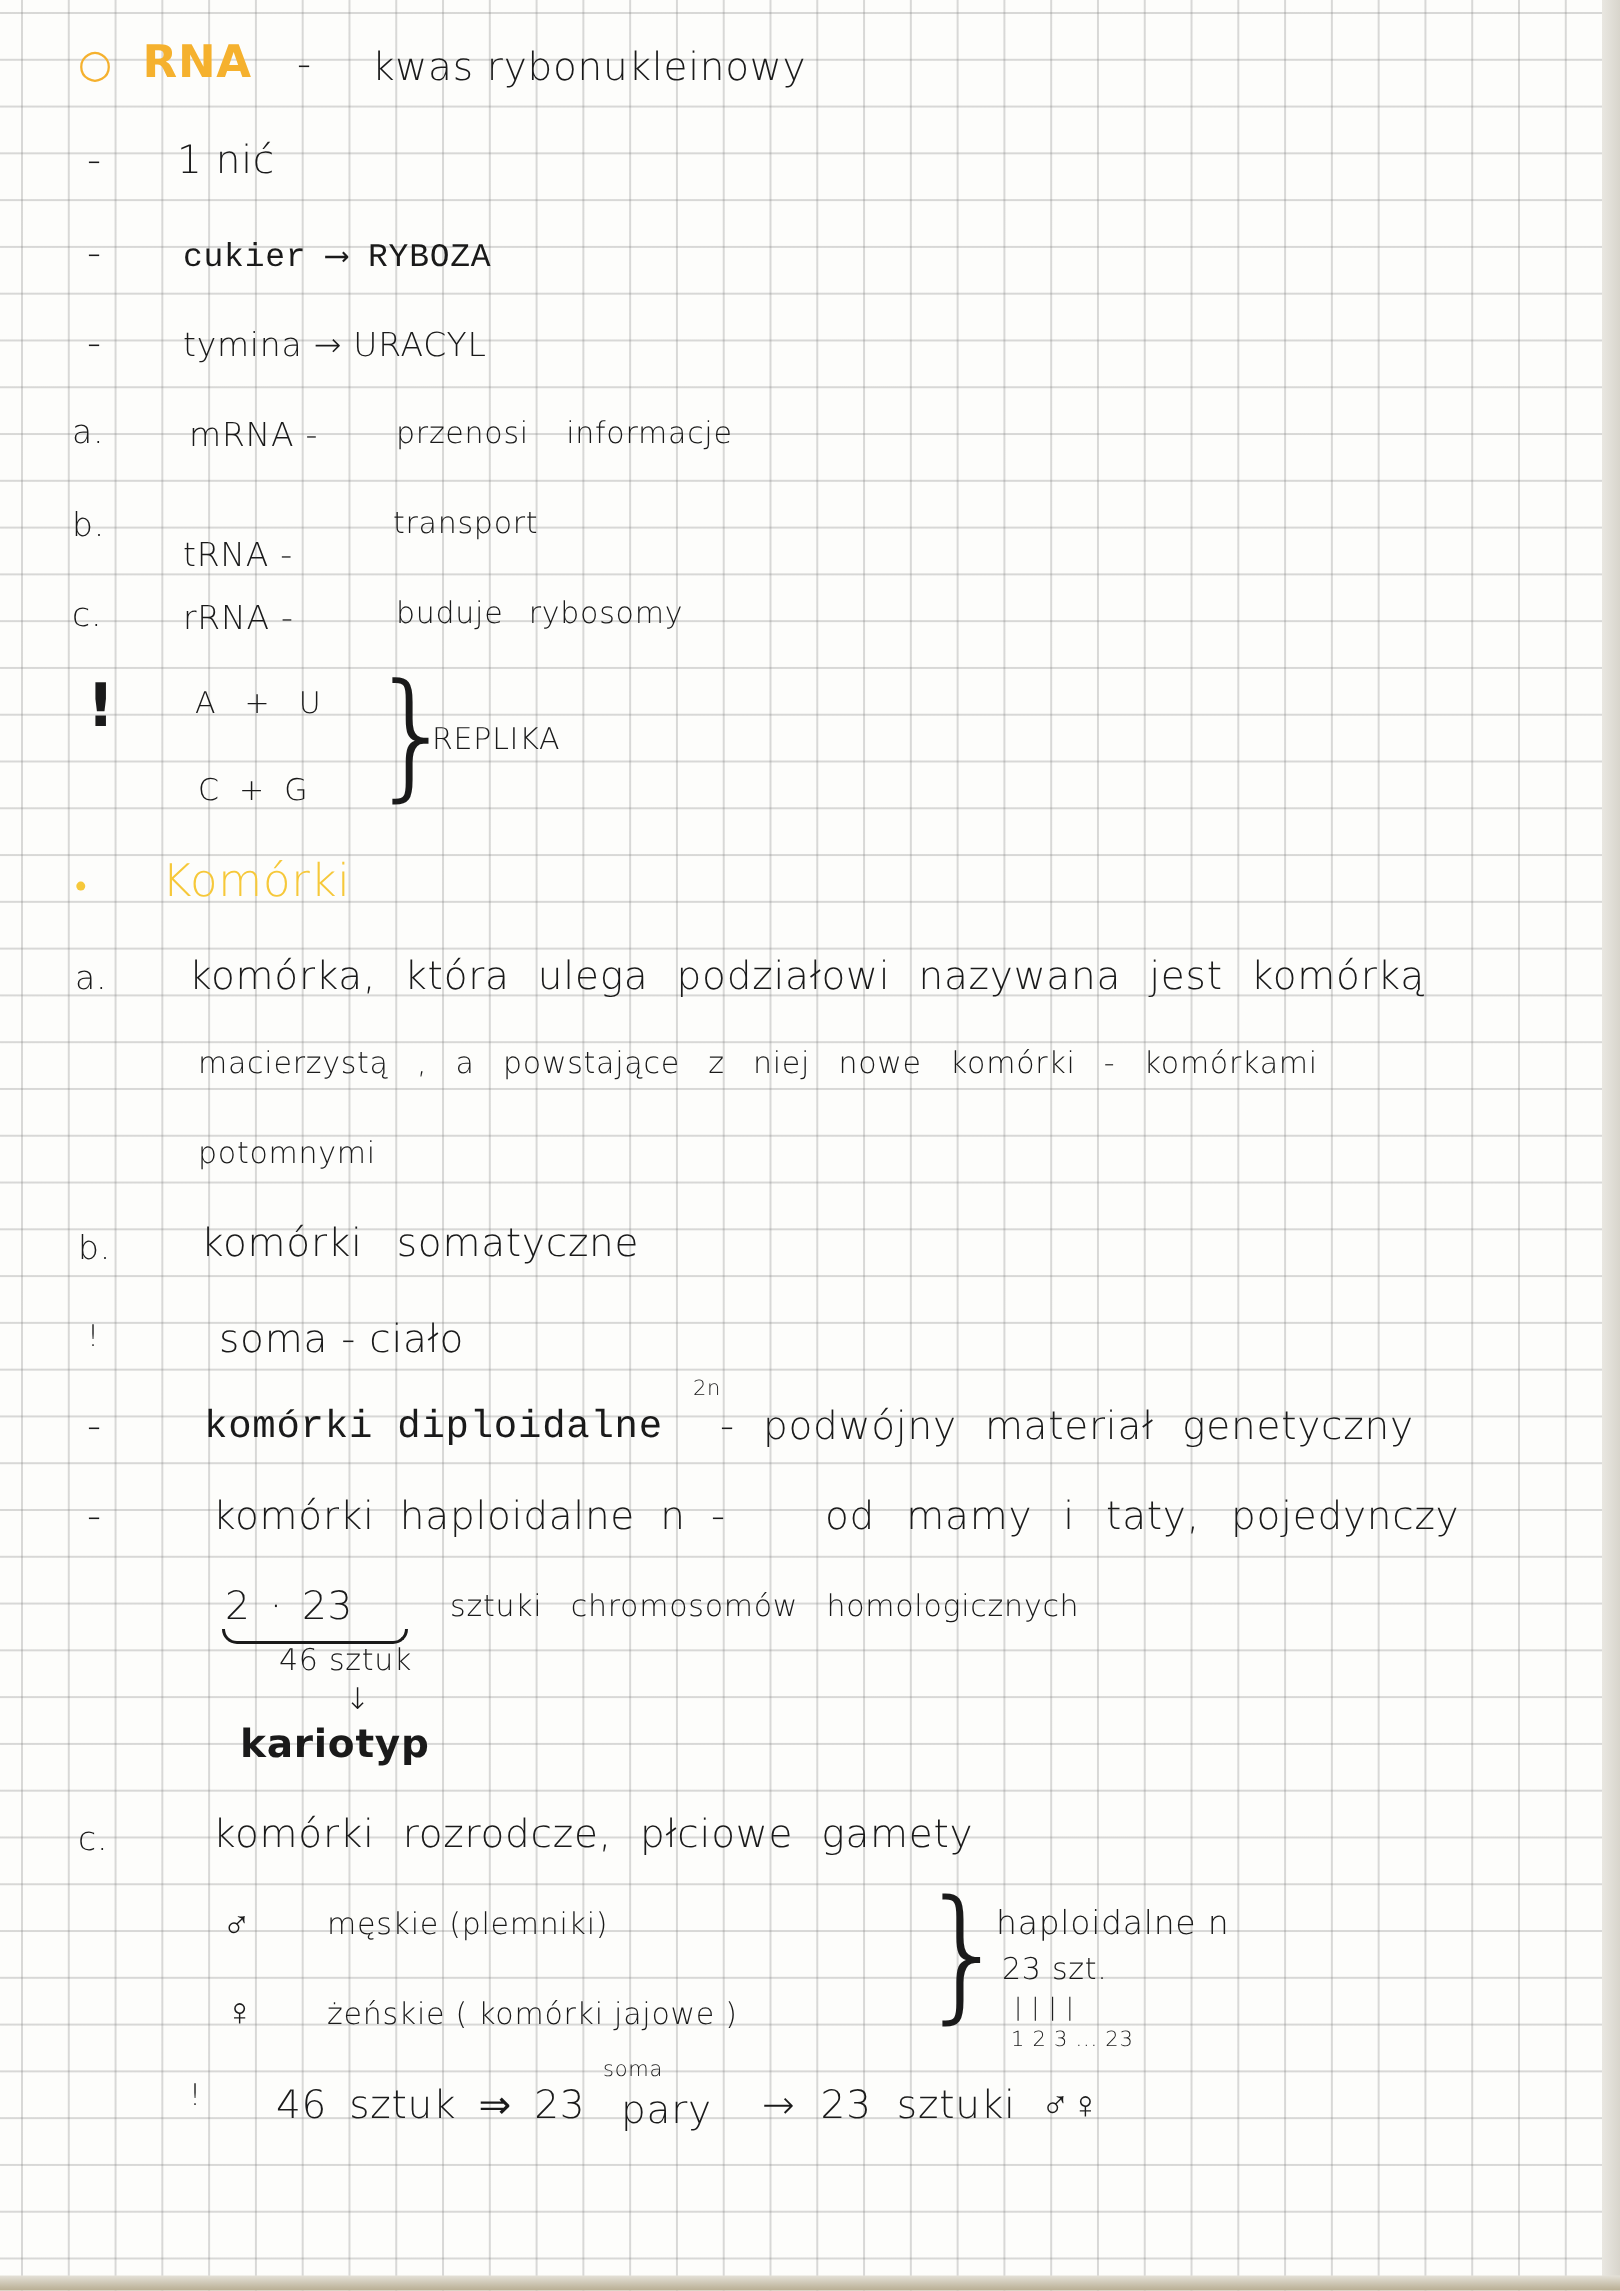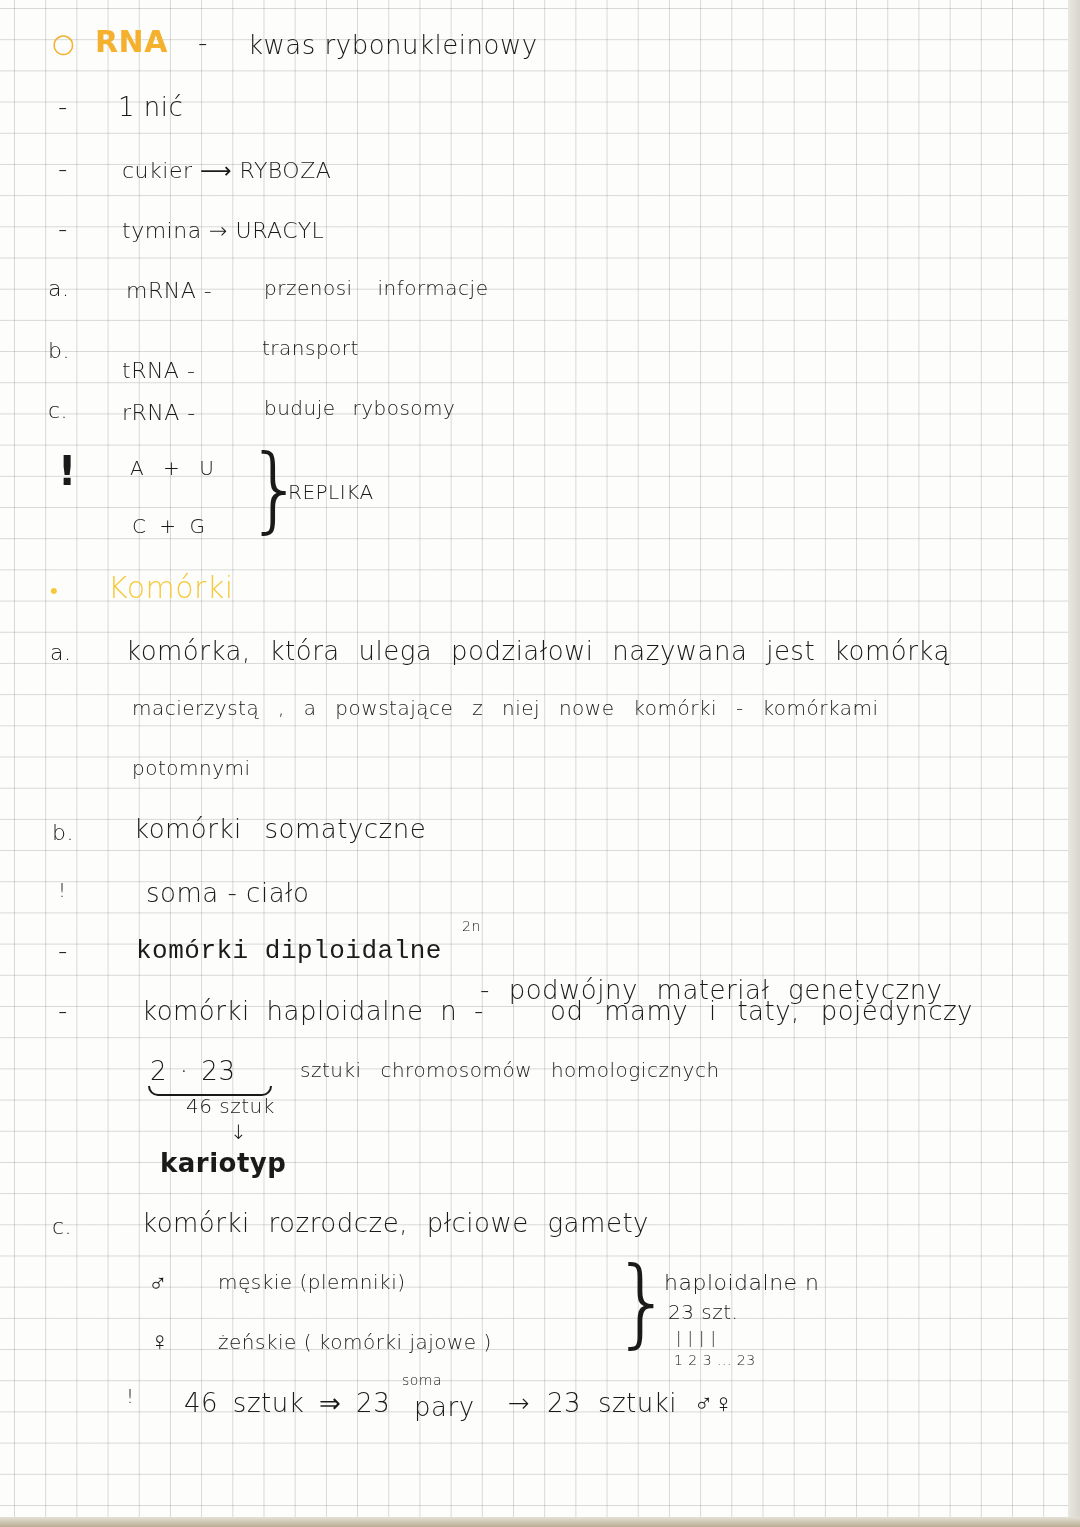--- a/index.html
+++ b/index.html
@@ -61,7 +61,7 @@
   <span class="hw sz26" style="left:118px; top:92px;">1 nić</span>
 
   <span class="hw sz26" style="left:58px; top:154px;">-</span>
-  <span class="hw sz22" style="left:122px; top:158px;">cukier ⟶ RYBOZA</span>
+  <span class="hw sz22" style="left:122px; top:158px;font-family:Liberation Mono, monospace;">cukier ⟶ RYBOZA</span>
 
   <span class="hw sz26" style="left:58px; top:214px;">-</span>
   <span class="hw sz22" style="left:122px; top:218px;">tymina → URACYL</span>

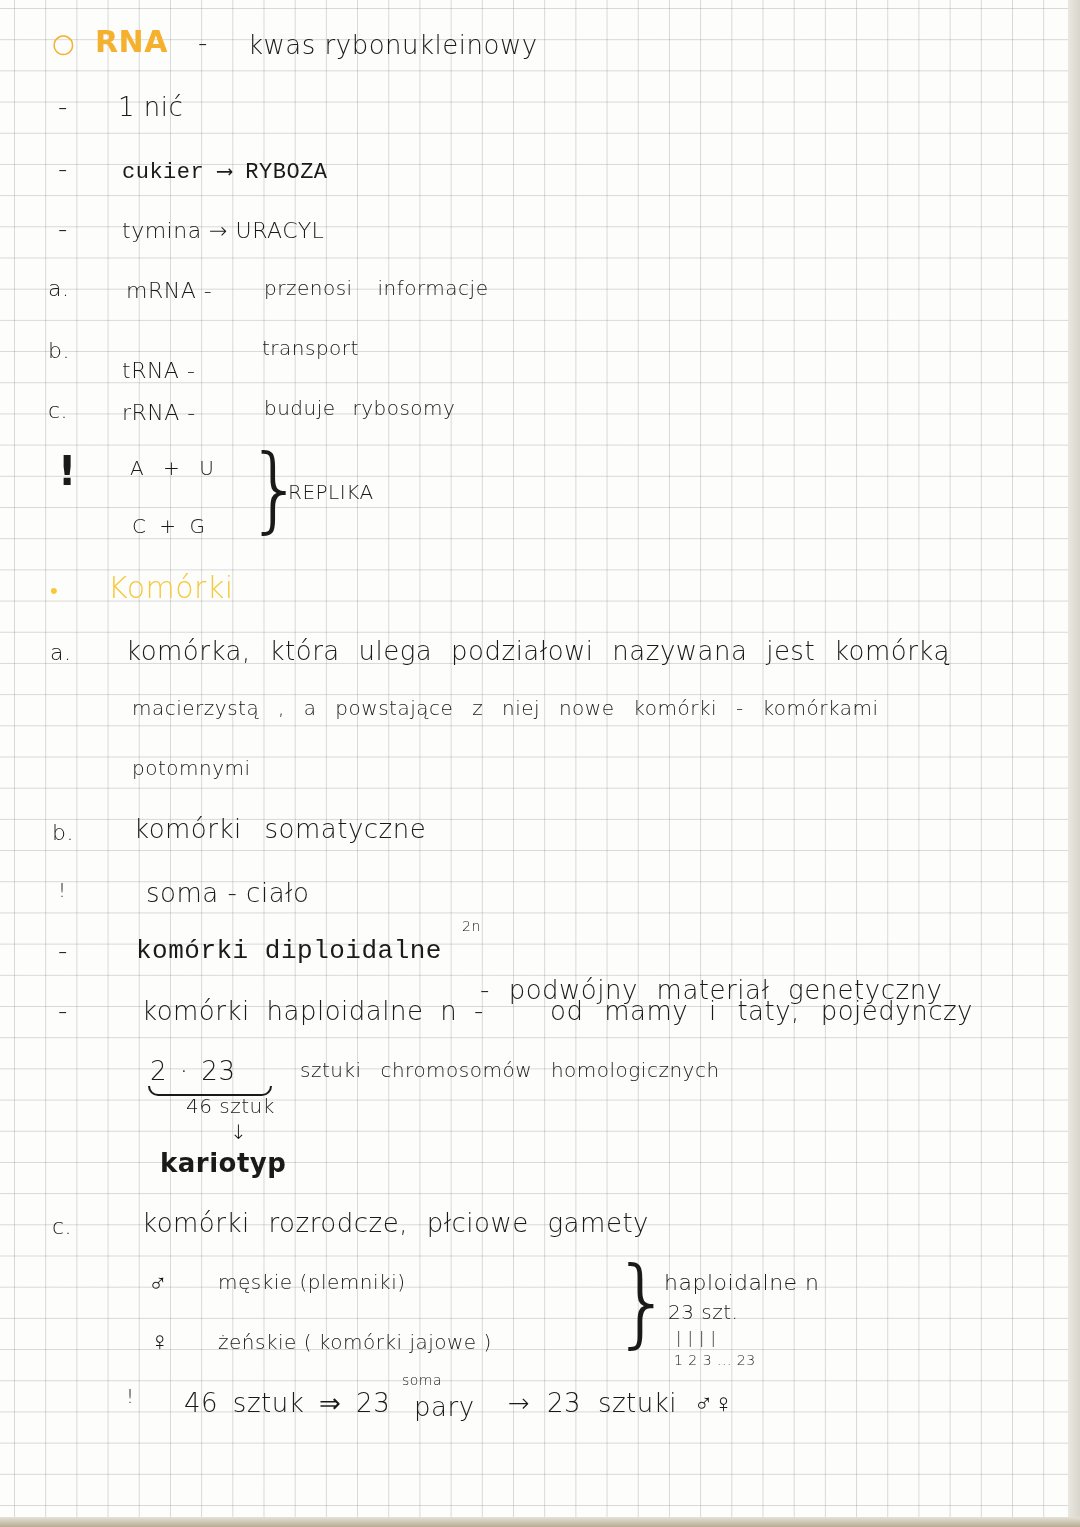--- a/index.html
+++ b/index.html
@@ -101,7 +101,7 @@
   <span class="hw sz26" style="left:58px; top:936px;">-</span>
   <span class="hw sz26" style="left:136px; top:936px;font-family:Liberation Mono, monospace;">komórki diploidalne</span>
   <span class="hw sz14" style="left:462px; top:918px;">2n</span>
-  <span class="hw sz26" style="left:480px; top:936px; word-spacing:10px;margin-top:39px;">- podwójny materiał genetyczny</span>
+  <span class="hw sz26" style="left:480px; top:936px; word-spacing:10px;">- podwójny materiał genetyczny</span>
 
   <span class="hw sz26" style="left:58px; top:996px;">-</span>
   <span class="hw sz26" style="left:142px; top:996px; word-spacing:8px;">komórki haploidalne n -</span>

